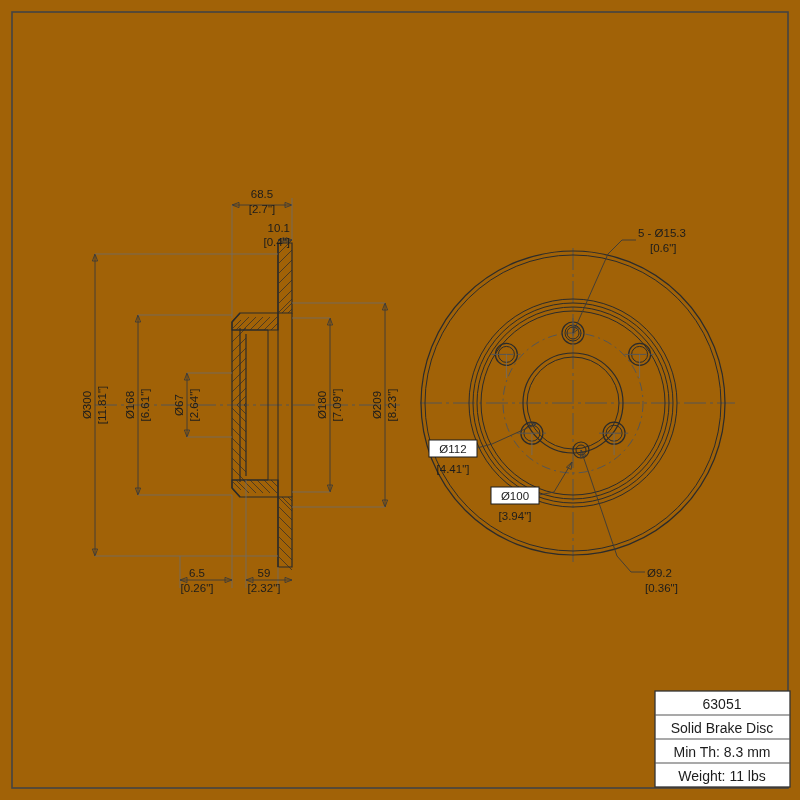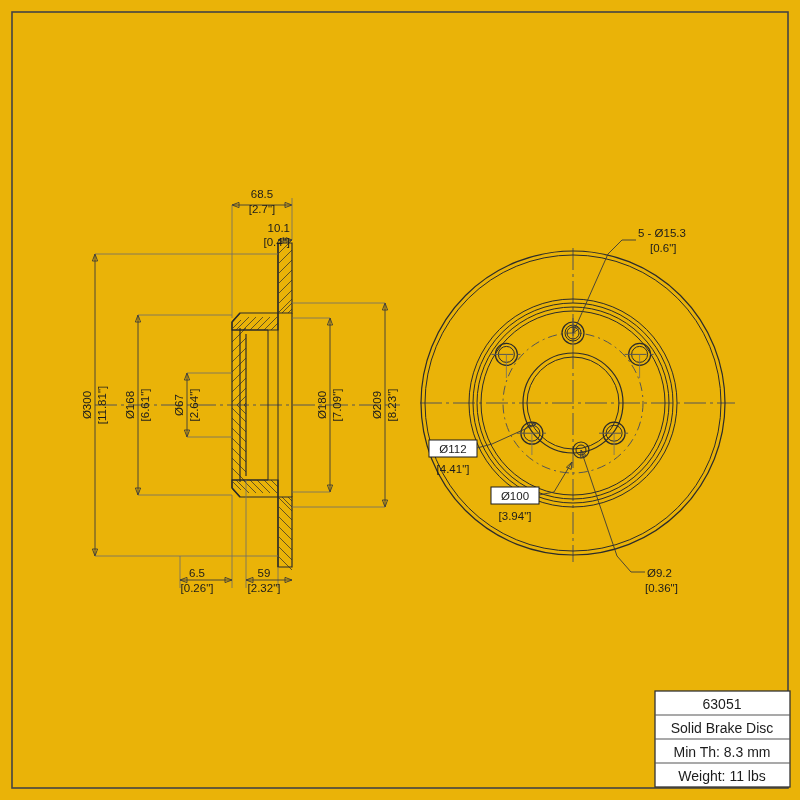--- a/index.html
+++ b/index.html
@@ -4,7 +4,7 @@
 <style>
   html,body{margin:0;padding:0;background:#ffffff;}
   body{width:800px;height:800px;font-family:"Liberation Sans",sans-serif;}
-  #stage{position:relative;width:800px;height:800px;overflow:hidden;background:#eab308;}
+  #stage{position:relative;width:800px;height:800px;overflow:hidden;background:#a16207;}
   svg{display:block;}
   .ln{stroke:#2b2b2b;fill:none;}
   .thin{stroke-width:1;}

